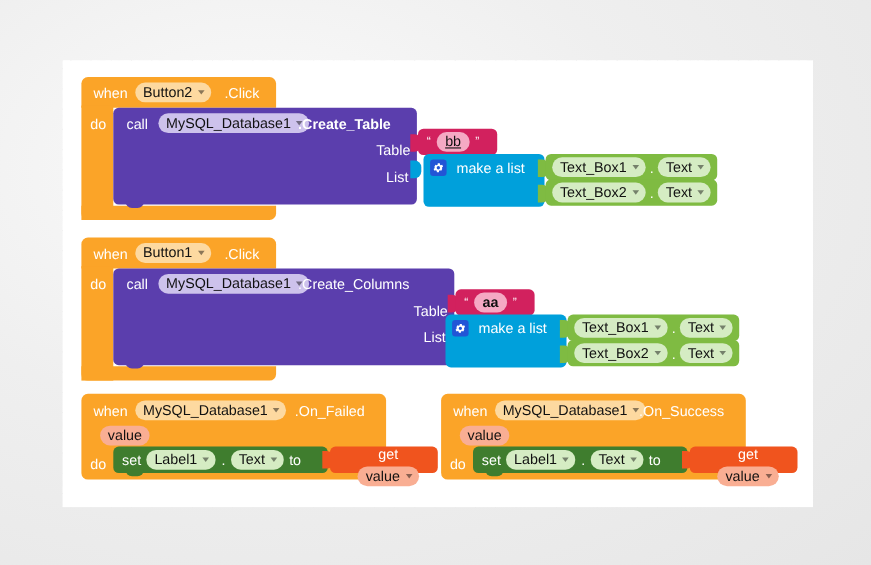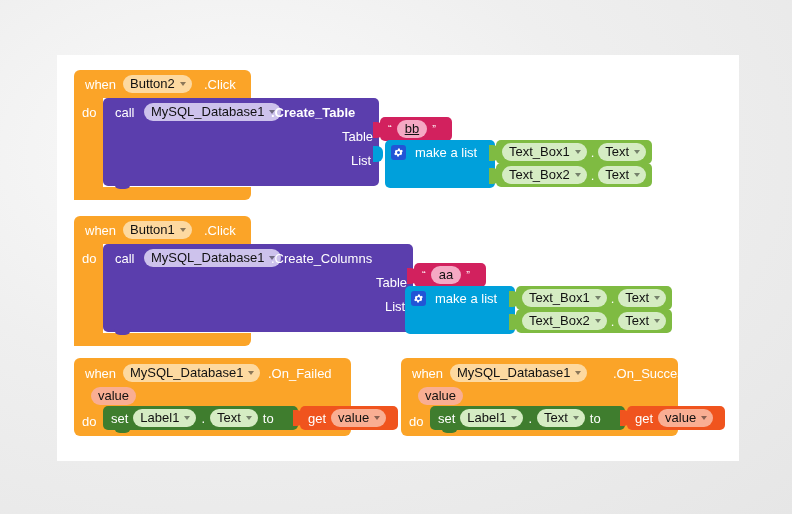--- a/index.html
+++ b/index.html
@@ -230,7 +230,7 @@
 
     <div class="blk pink" style="left:340px; top:47px; width:72px; height:24px; display:flex; align-items:center; gap:5px; padding-left:8px;">
       <span class="quote">“</span>
-      <span class="field field-pinkf" style="padding:2px 8px 3px 8px;">aa</span>
+      <span class="field field-pinkf" style="padding:2px 8px 3px 8px;font-weight:bold;">aa</span>
       <span class="quote">”</span>
     </div>
   </div>

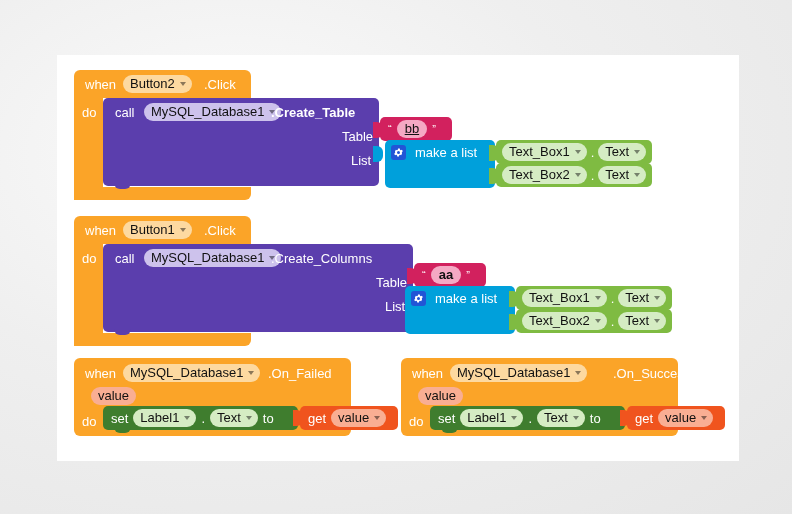--- a/index.html
+++ b/index.html
@@ -319,7 +319,7 @@
       <span>MySQL_Database1</span>
       <span class="caret"></span>
     </div>
-    <div class="blk lbl lbl-w" style="left:212px; top:9px;">.On_Success</div>
+    <div class="blk lbl lbl-w" style="left:180px; top:9px;">.On_Success</div>
 
     <div class="blk field field-red" style="left:17px; top:29px; padding:2px 7px 3px 7px;">
       <span>value</span>

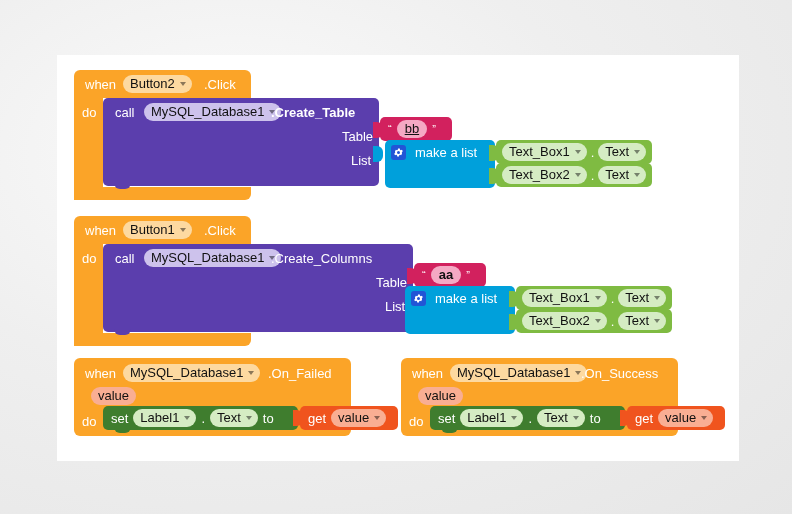--- a/index.html
+++ b/index.html
@@ -103,7 +103,7 @@
   .pink { background: #d2215e; border-radius: 5px; }
 
   
-  .redorange { background: #f0541e; border-radius: 5px; }
+  .redorange { background: #f0541e; border-radius: 5px; flex-direction: column; }
 
   
   .gear-ico {

